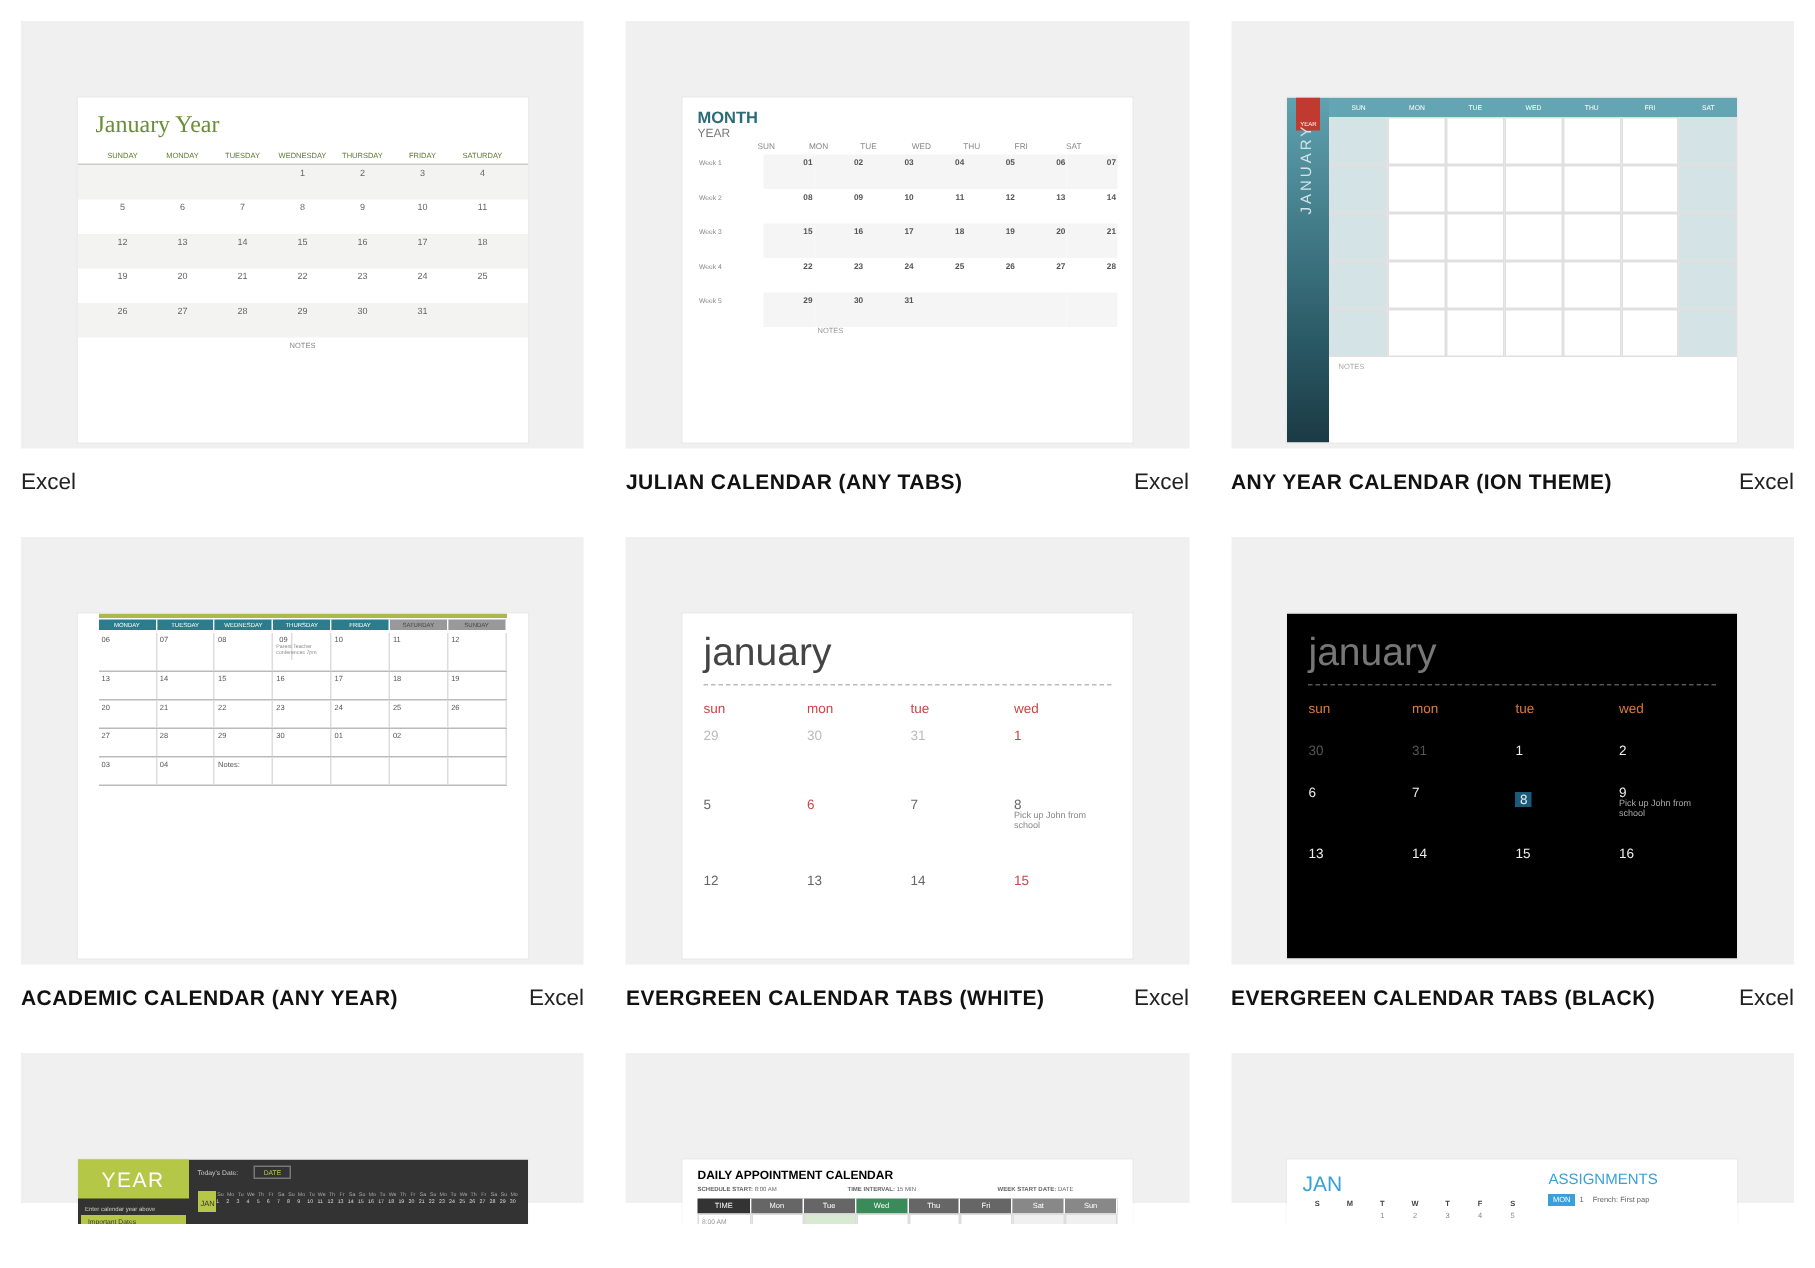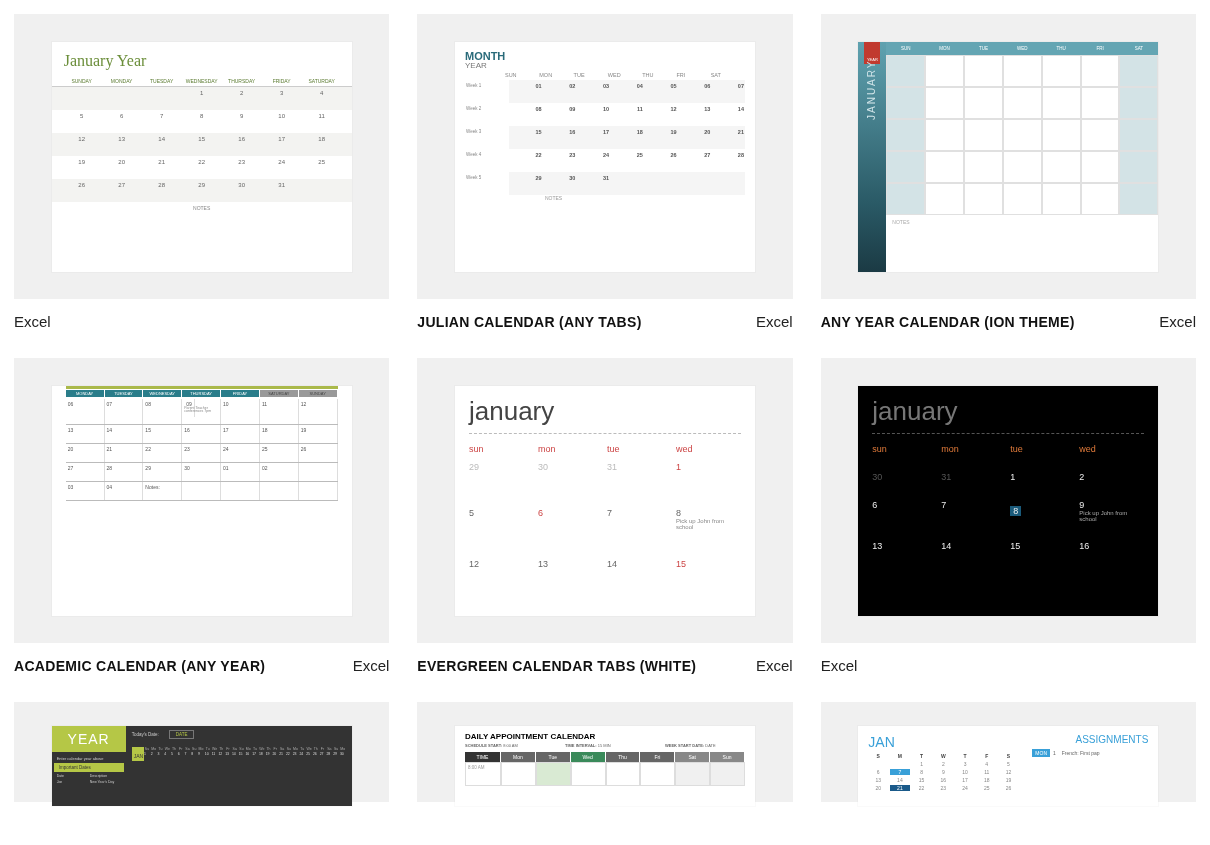--- a/index.html
+++ b/index.html
@@ -10,7 +10,7 @@
   .meta { display: flex; justify-content: space-between; align-items: baseline; margin-top: 14px; }
   .title { font-weight: 700; font-size: 14px; letter-spacing: 0.3px; color: #111; }
   .apptype { font-size: 15px; color: #222; }
-  .preview { background: #fff; width: 300px; height: 230px; overflow: hidden; position: relative; box-shadow: 0 0 0 1px rgba(0,0,0,0.02); }
+  .preview { background: #fff; width: 300px; height: 230px; overflow: hidden; position: relative; box-shadow: 0 0 0 1px rgba(0,0,0,0.02); margin-top: 47px; }
   .preview.short { height: 80px; }
   .grid .card:nth-child(n+7) .thumb { height: 100px; align-items: flex-start; padding-top: 24px; }
 

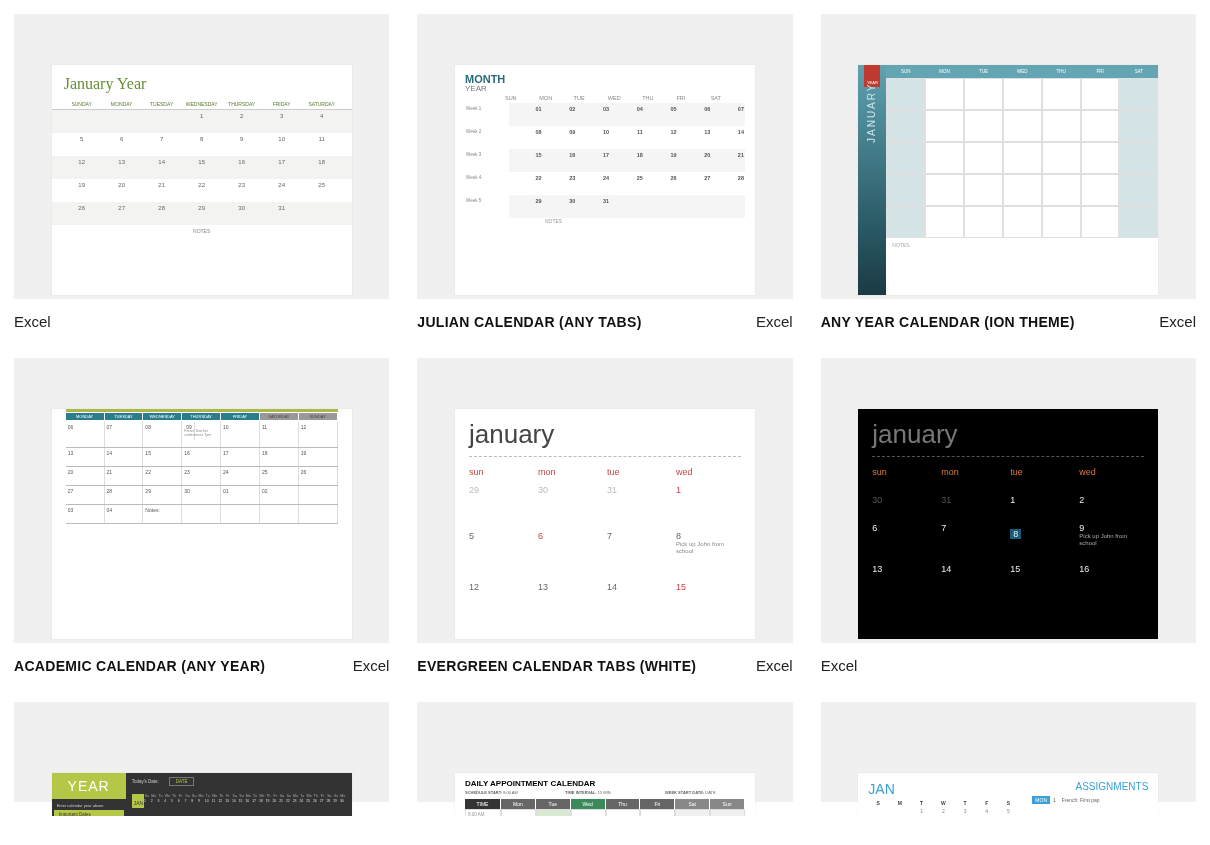--- a/index.html
+++ b/index.html
@@ -501,6 +501,7 @@
       </div>
     </div>
     <div class="meta">
+      <div class="title">EVERGREEN CALENDAR TABS (BLACK)</div>
       <div class="apptype">Excel</div>
     </div>
   </div>

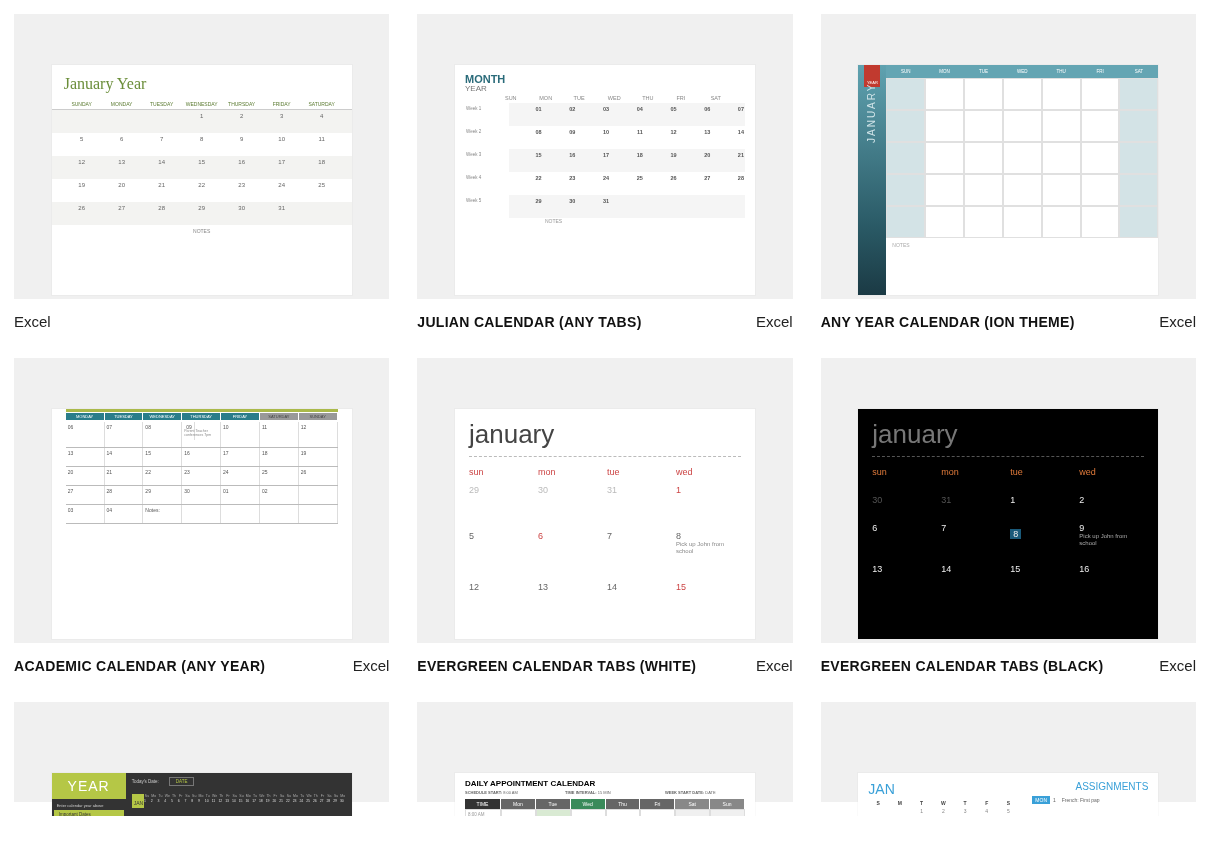--- a/index.html
+++ b/index.html
@@ -125,7 +125,7 @@
   .p9-mini .hl { background:#39a0d8; color:#fff; }
   .p9-mini .hl2 { background:#1a5a8a; color:#fff;}
   .p9-a { flex:1; }
-  .p9-at { color:#39a0d8; font-size:10px; text-align:right; }
+  .p9-at { color:#39a0d8; font-size:10px; }
   .p9-row { display:flex; font-size:5px; margin-top:4px; }
   .p9-row .m { background:#39a0d8; color:#fff; padding:1px 3px; }
   .p9-row .n { padding:1px 3px; }

